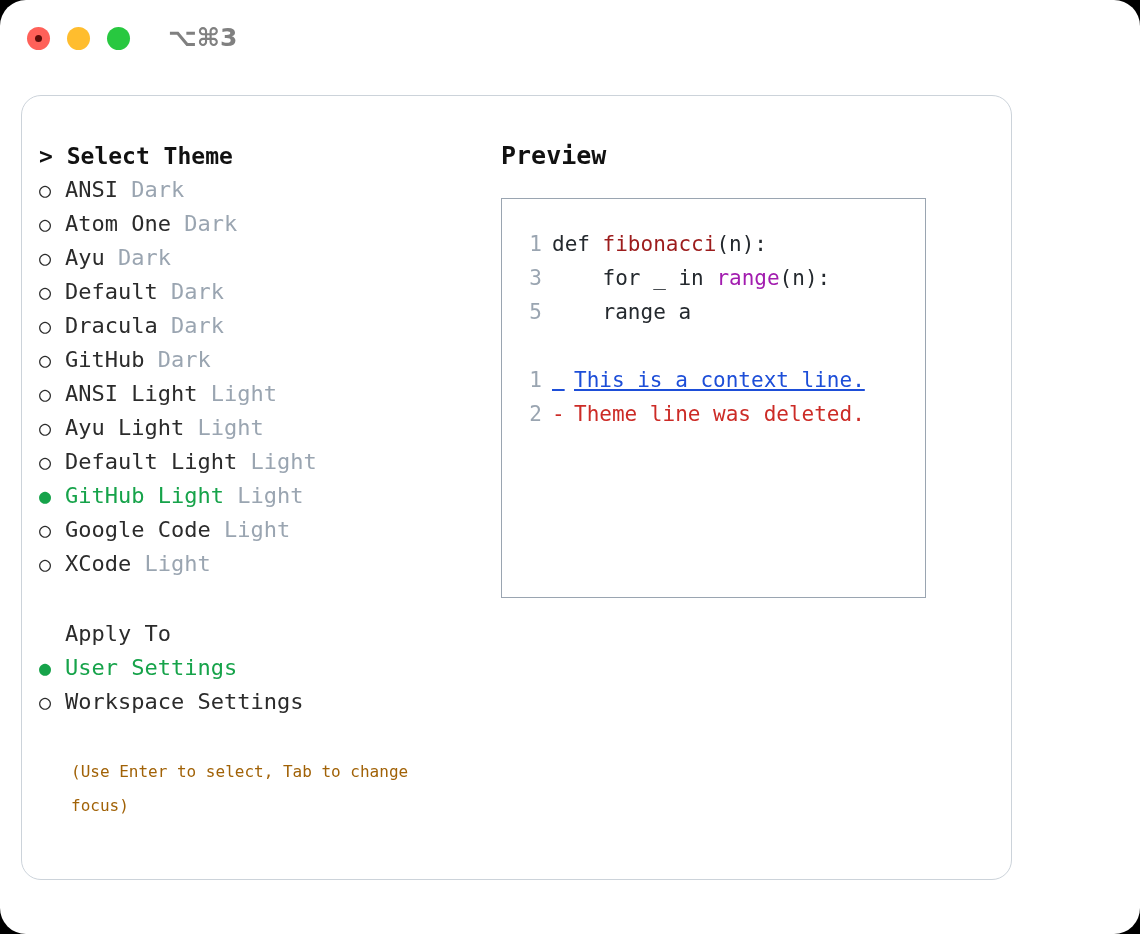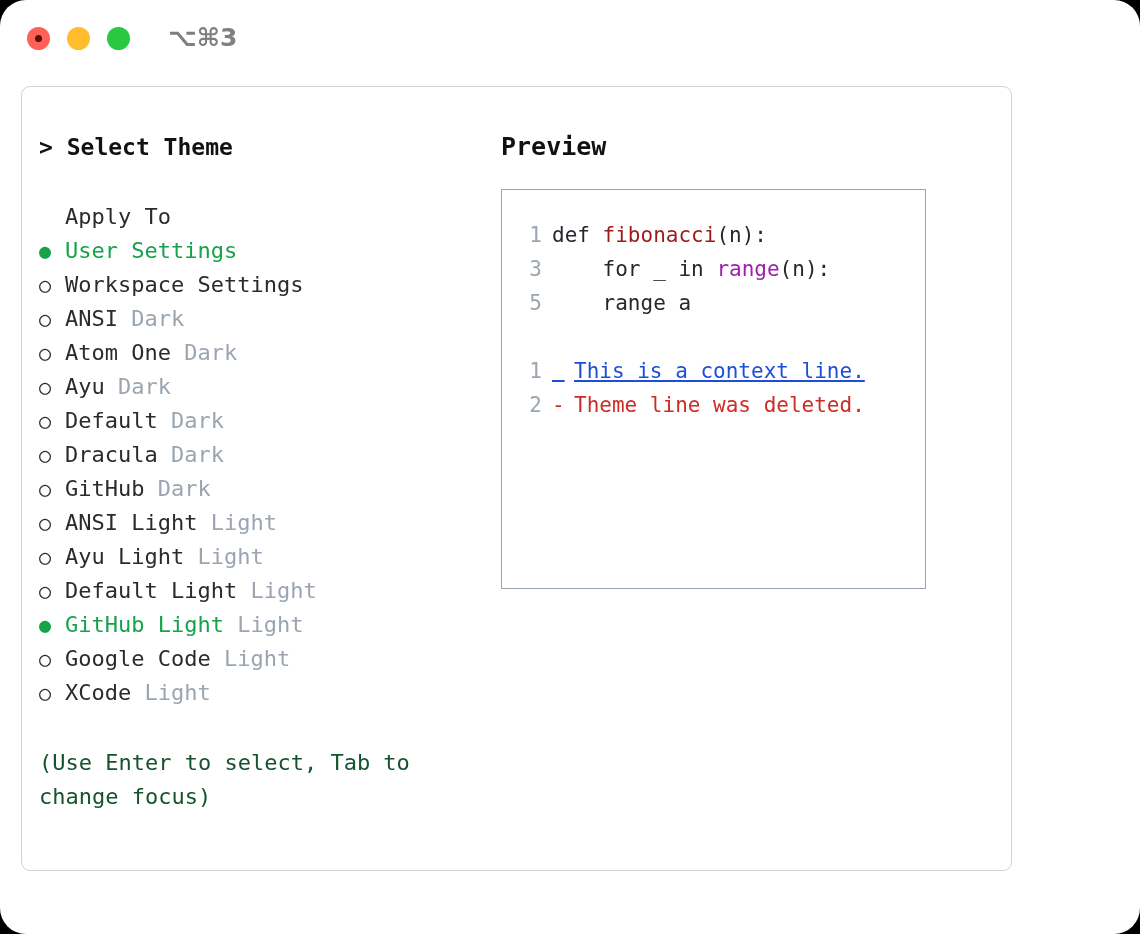--- a/index.html
+++ b/index.html
@@ -64,11 +64,11 @@
   #panel {
     position: absolute;
     left: 21px;
-    top: 86px;
+    top: 95px;
     width: 991px;
     height: 785px;
     border: 1.5px solid #ccd3da;
-    border-radius: 9px;
+    border-radius: 20px;
     background: #ffffff;
     box-sizing: border-box;
   }

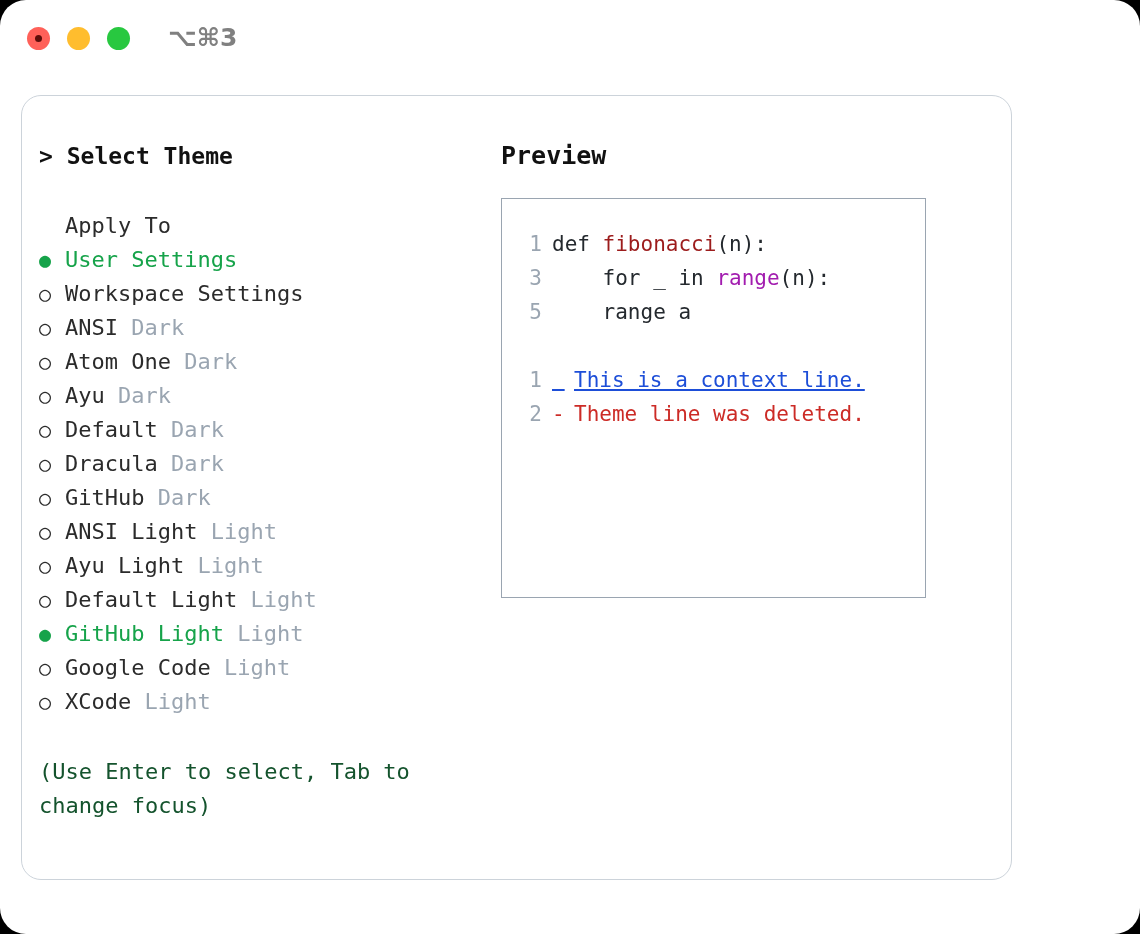--- a/index.html
+++ b/index.html
@@ -187,14 +187,6 @@
 
     <div id="left-col">
       <div class="hdr">&gt; Select Theme</div>
-      <div id="apply-section">
-        <div class="apply-hdr">Apply To</div>
-        <div id="apply-list">
-            <div class="opt-row"><span class="bullet on">●</span><span class="opt-name sel">User Settings</span></div>
-            <div class="opt-row"><span class="bullet off">○</span><span class="opt-name">Workspace Settings</span></div>
-          </div>
-      </div>
-
       <div id="theme-list">
           <div class="opt-row"><span class="bullet off">○</span><span class="opt-name">ANSI</span> <span class="badge">Dark</span></div>
           <div class="opt-row"><span class="bullet off">○</span><span class="opt-name">Atom One</span> <span class="badge">Dark</span></div>
@@ -209,6 +201,14 @@
           <div class="opt-row"><span class="bullet off">○</span><span class="opt-name">Google Code</span> <span class="badge">Light</span></div>
           <div class="opt-row"><span class="bullet off">○</span><span class="opt-name">XCode</span> <span class="badge">Light</span></div>
         </div>
+
+      <div id="apply-section">
+        <div class="apply-hdr">Apply To</div>
+        <div id="apply-list">
+            <div class="opt-row"><span class="bullet on">●</span><span class="opt-name sel">User Settings</span></div>
+            <div class="opt-row"><span class="bullet off">○</span><span class="opt-name">Workspace Settings</span></div>
+          </div>
+      </div>
 
       <div id="hint">(Use Enter to select, Tab to change focus)</div>
     </div>

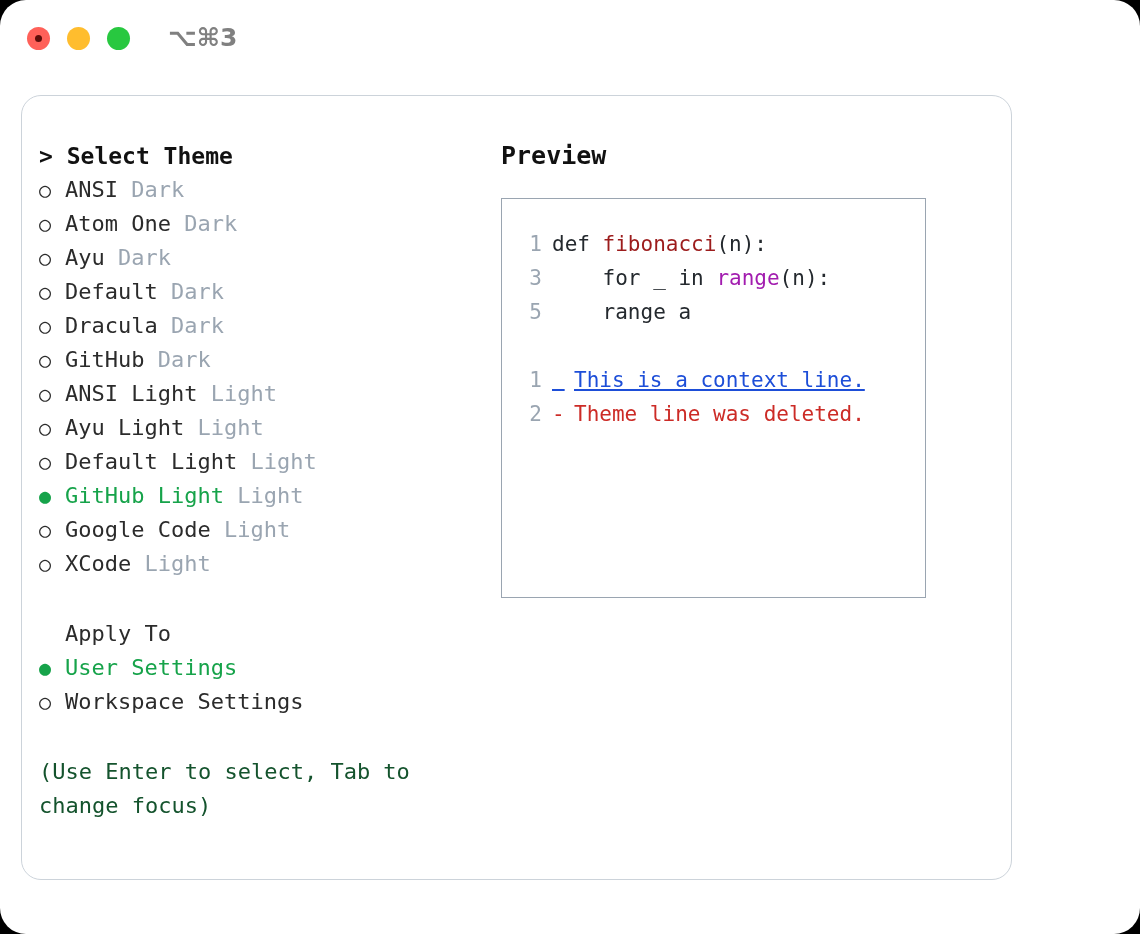--- a/index.html
+++ b/index.html
@@ -118,10 +118,11 @@
 
   #hint {
     margin-top: 36px;
-    font-size: 22px;
-    line-height: 34px;
-    color: #14532d;
+    font-size: 16px;
+    line-height: 34px;
+    color: #a16207;
     width: 400px;
+    margin-left: 32px;
   }
 
   

